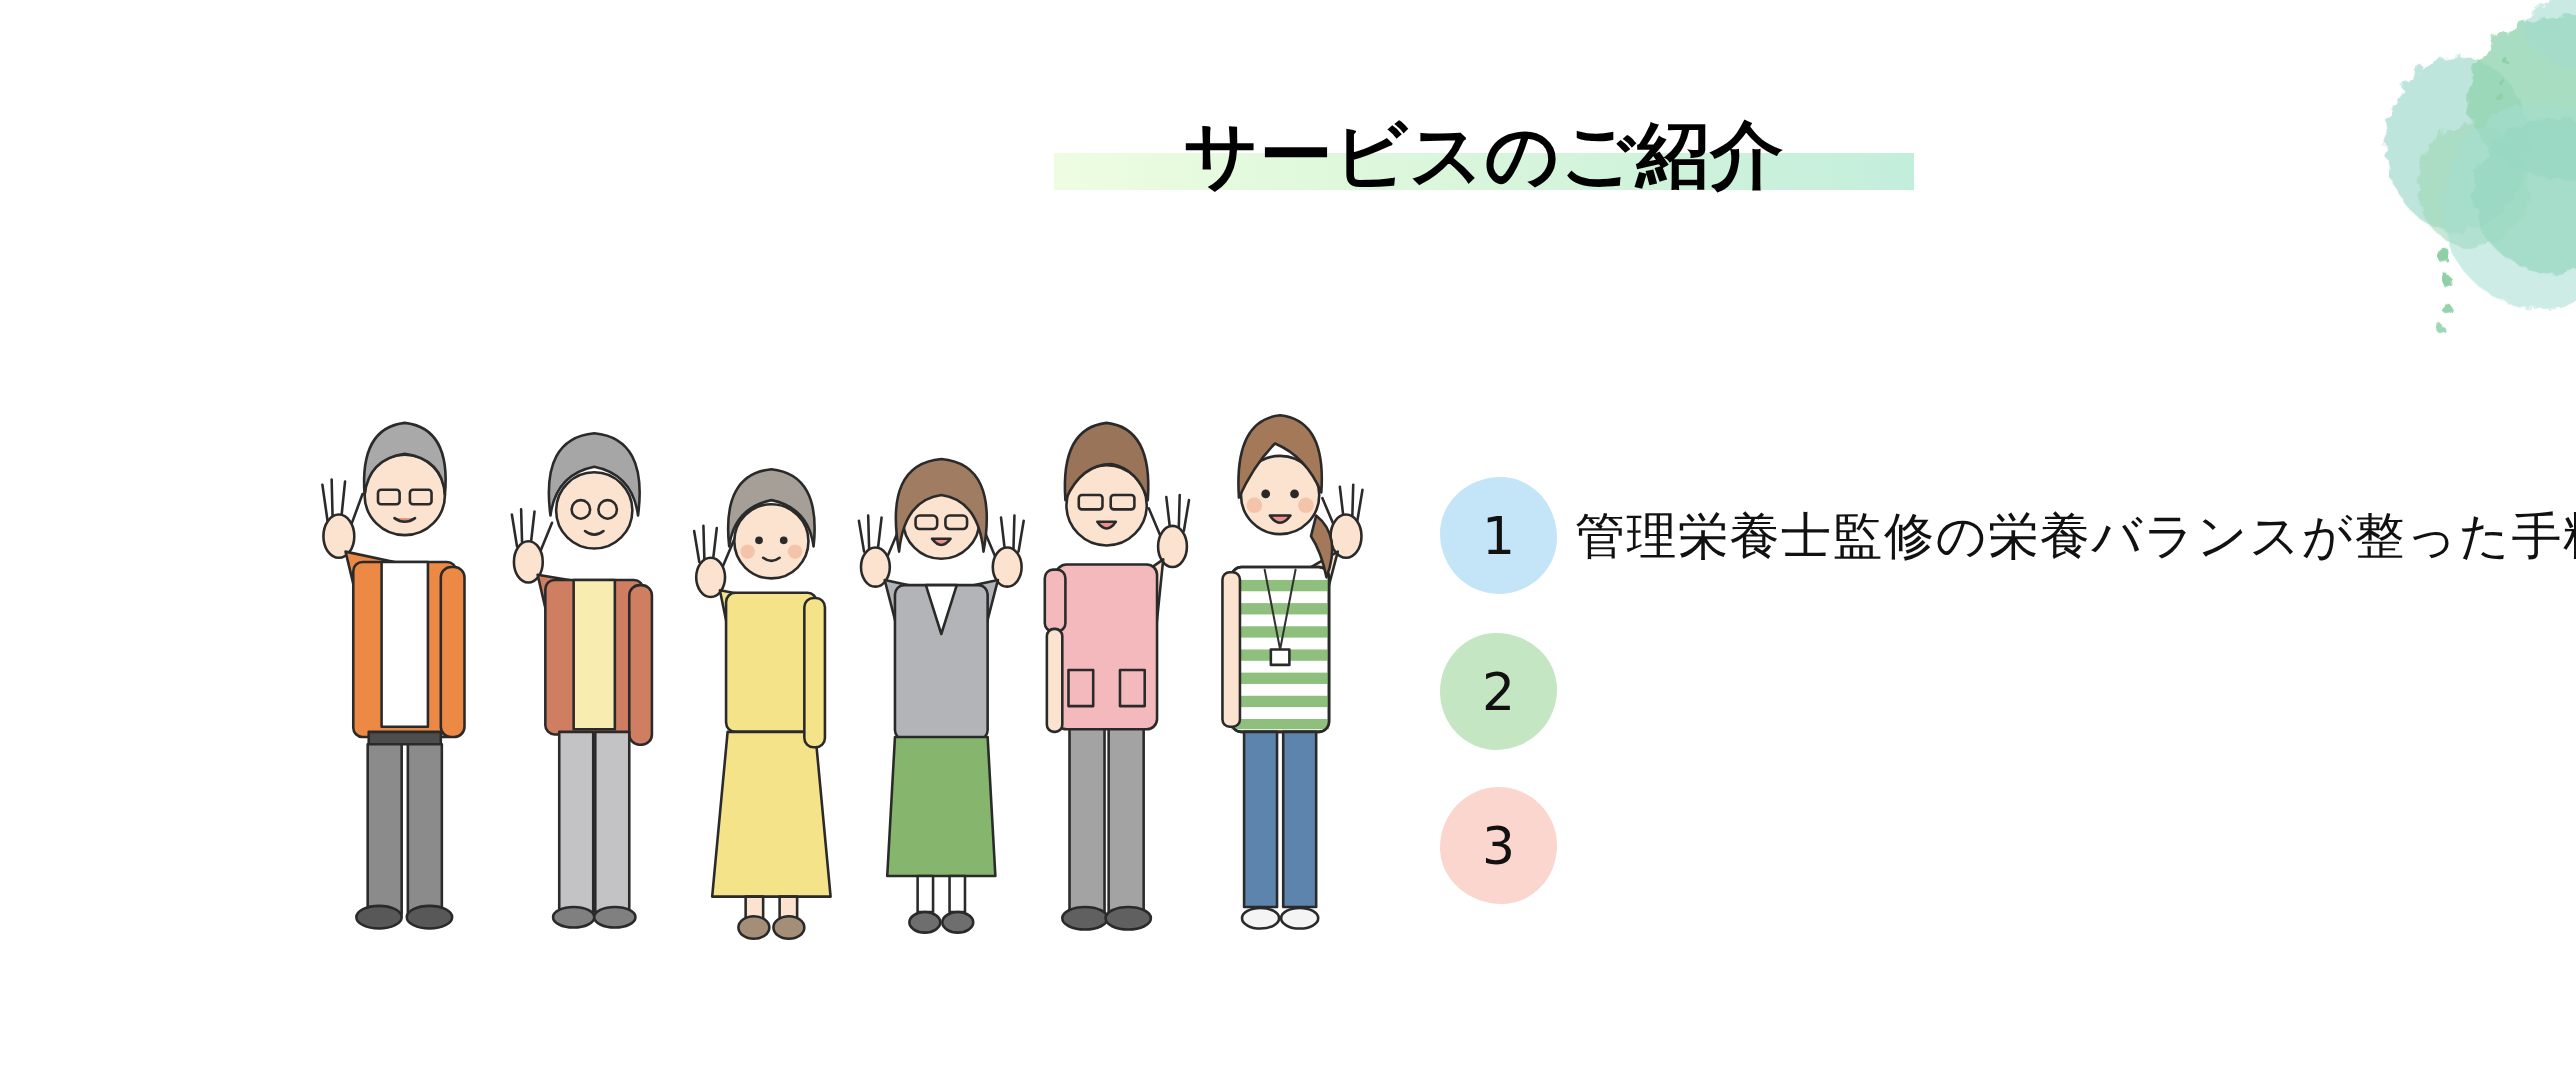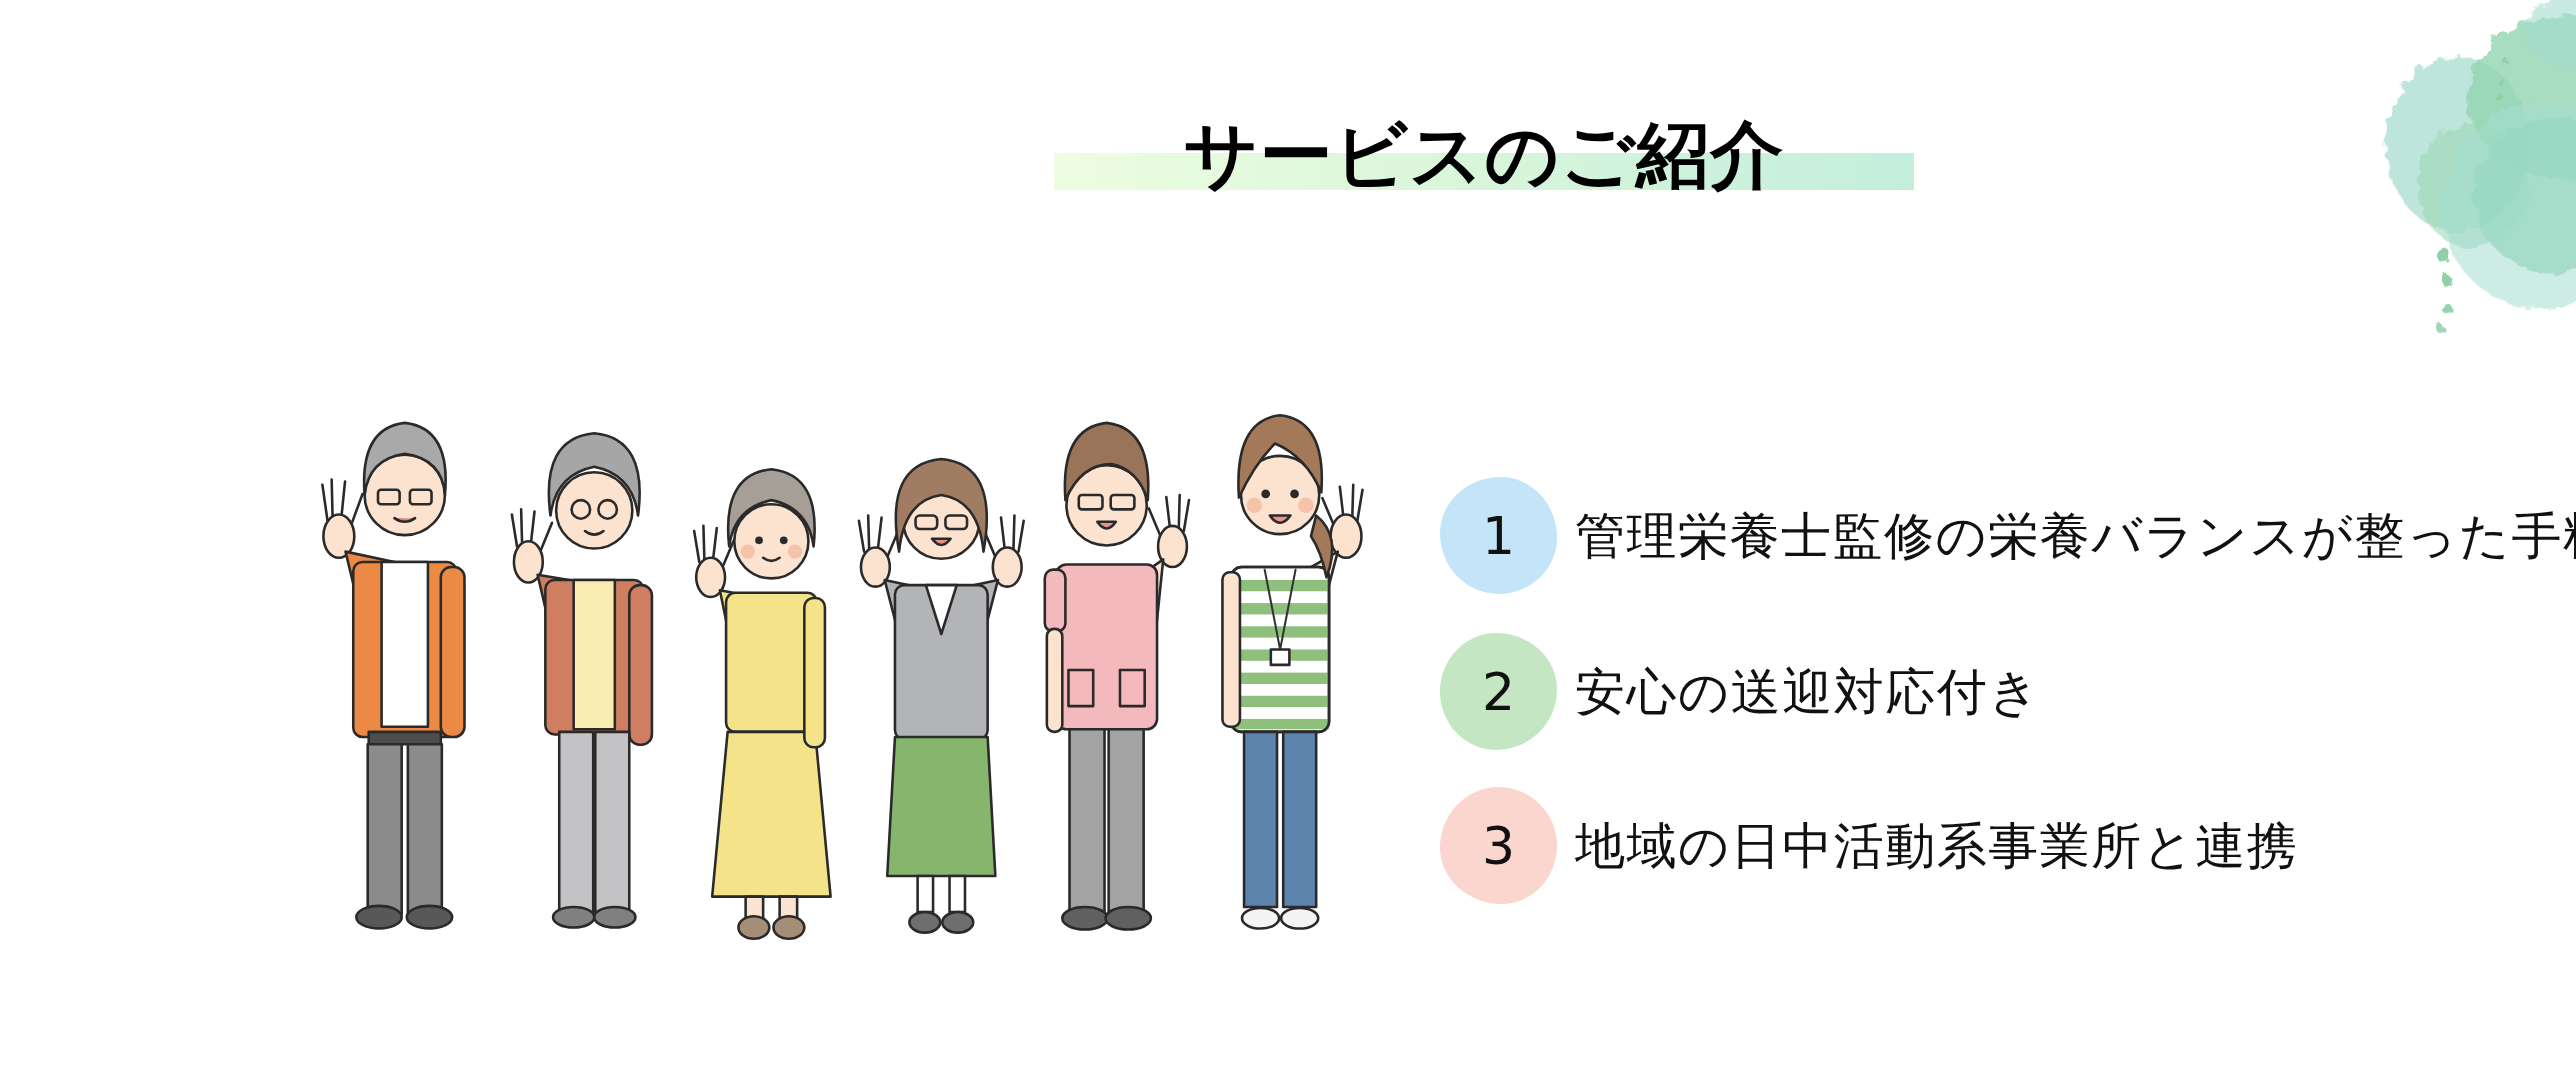--- a/index.html
+++ b/index.html
@@ -236,7 +236,6 @@
   </div>
   <div class="service-item" style="top:156px">
     <div class="badge b2" style="background:#c4e6c3">2</div>
-    <div class="service-text">安心の送迎対応付き</div>
   </div>
   <div class="service-item" style="top:310px">
     <div class="badge b3" style="background:#fbd6cf">3</div>

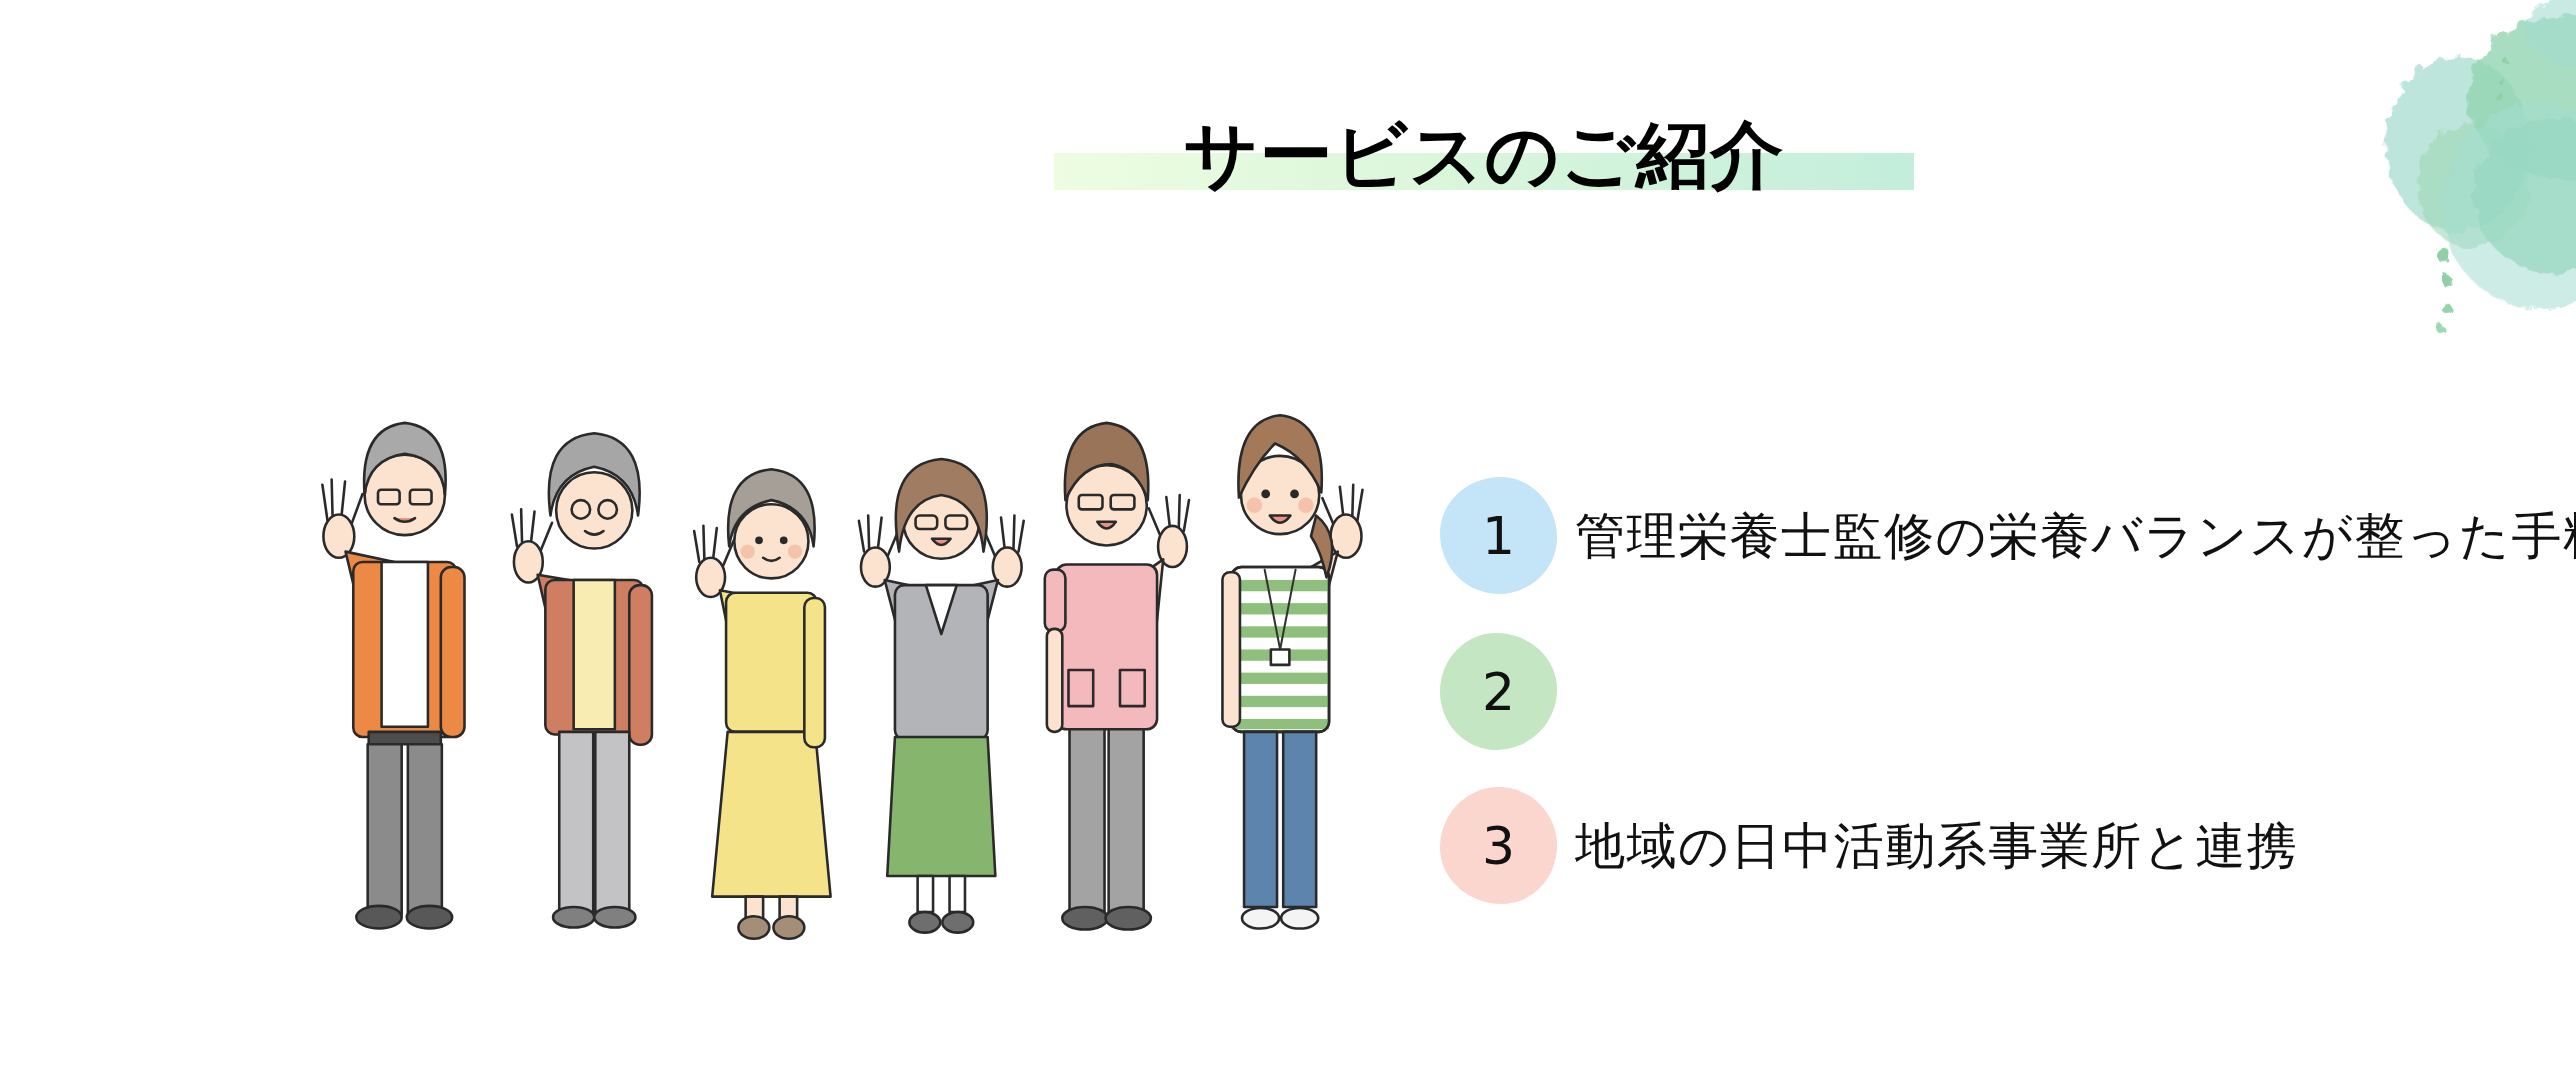--- a/index.html
+++ b/index.html
@@ -239,7 +239,6 @@
   </div>
   <div class="service-item" style="top:310px">
     <div class="badge b3" style="background:#fbd6cf">3</div>
-    <div class="service-text">地域の日中活動系事業所と連携</div>
   </div>
 </div>
 

